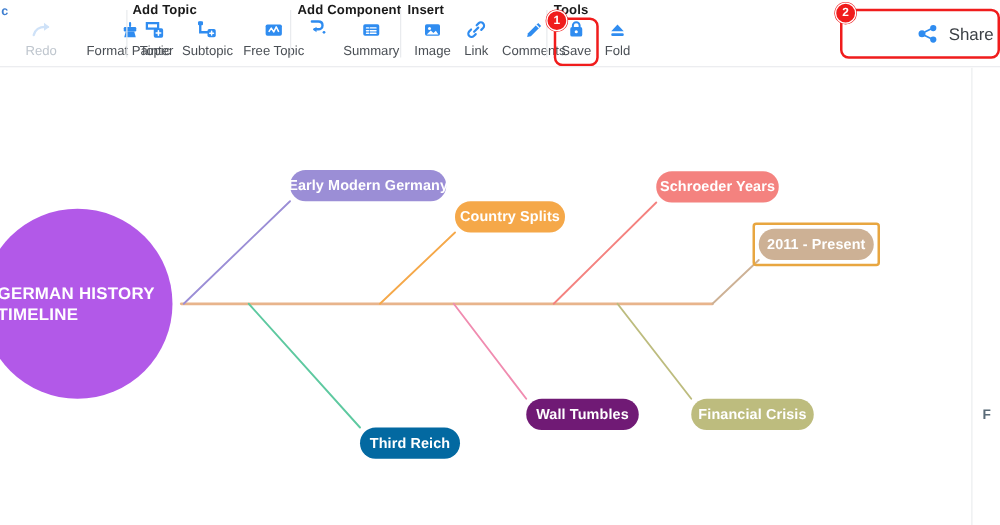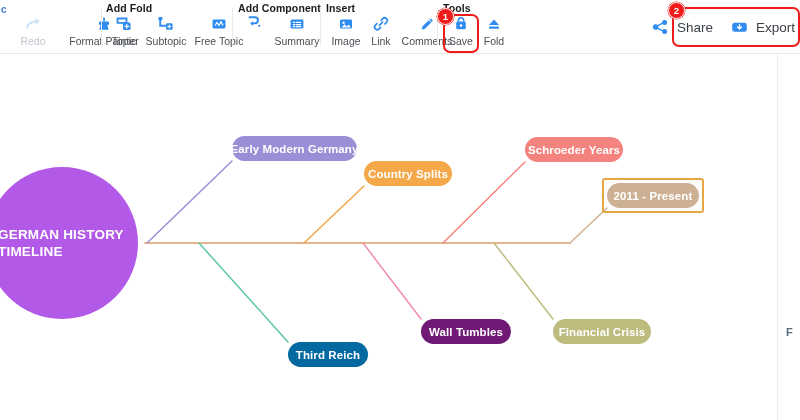--- a/index.html
+++ b/index.html
@@ -138,7 +138,7 @@
     <div class="tb-sep" style="left:101px;"></div>
 
     <div class="tb-group" style="left:106px;">
-      <span class="tb-group-title">Add Fold</span>
+      <span class="tb-group-title">Add Topic</span>
       <div class="tb-item" style="left:0px;width:36px;">
         <span class="tb-ico">
           <svg width="18" height="16" viewBox="0 0 18 16">

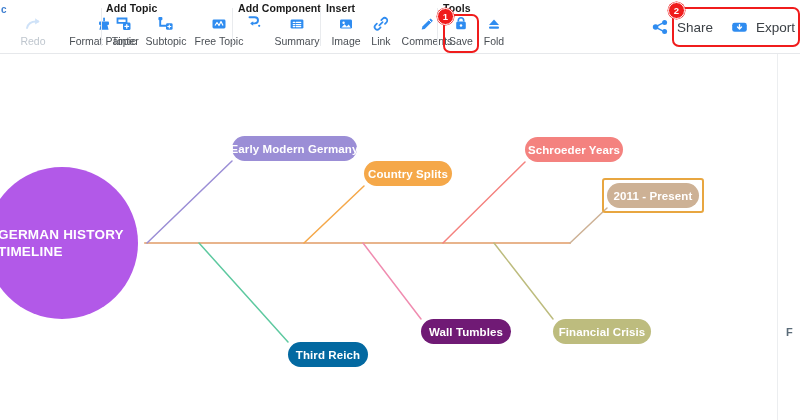--- a/index.html
+++ b/index.html
@@ -266,15 +266,6 @@
             </svg>
         </span>
         <span class="rc-label">Share</span>
-      </div>
-      <div class="rc-btn">
-        <span class="tb-ico">
-          <svg width="19" height="16" viewBox="0 0 19 16">
-              <rect x="2.2" y="3.8" width="14.6" height="9" rx="2.4" fill="#2f8cf0"></rect>
-              <path d="M9.5 5.6v4.1M7.5 8.1l2 2 2-2" stroke="#fff" stroke-width="1.4" fill="none" stroke-linecap="round" stroke-linejoin="round"></path>
-            </svg>
-        </span>
-        <span class="rc-label">Export</span>
       </div>
     </div>
 

